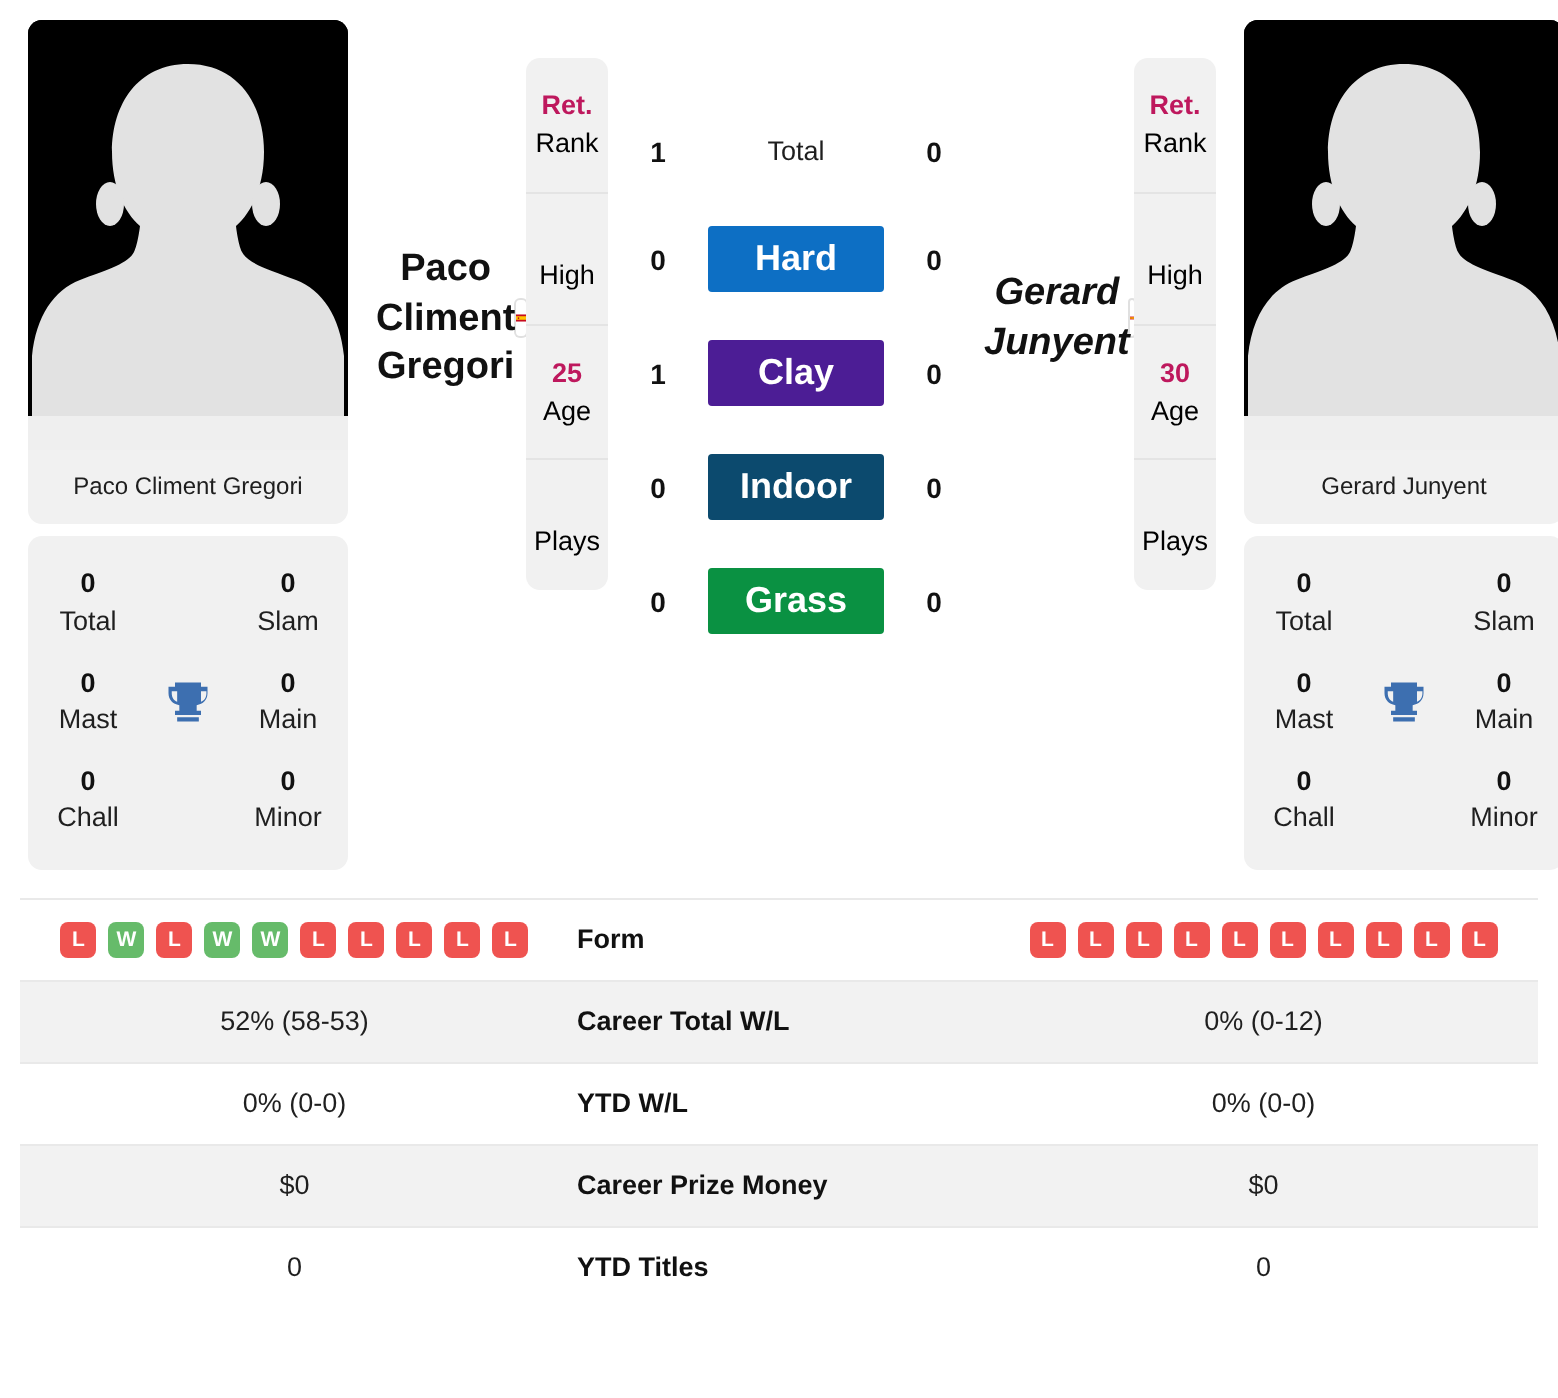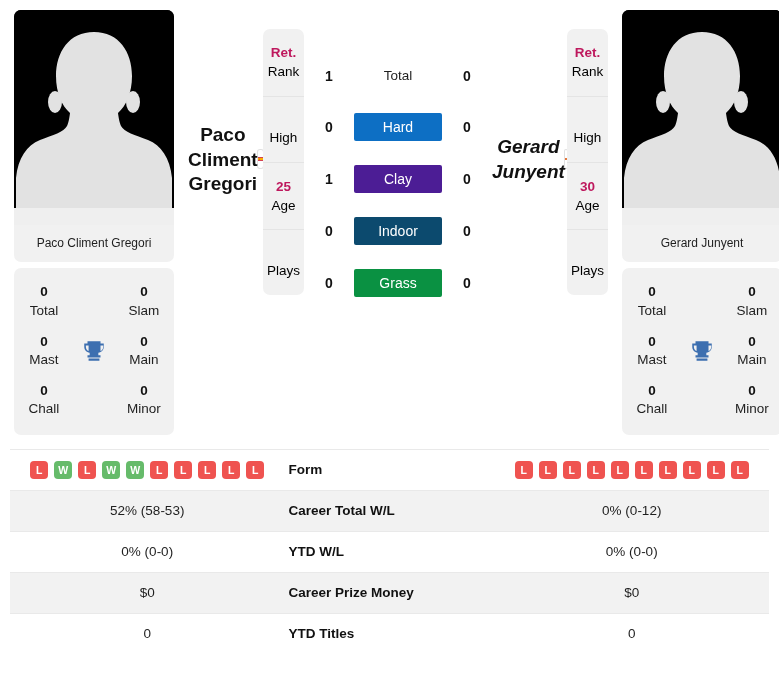--- a/index.html
+++ b/index.html
@@ -130,8 +130,8 @@
   .h2h-bar {
     width: 88px;
     text-align: center;
-    font-size: 14px;
-    font-weight: normal;
+    font-size: 18px;
+    font-weight: bold;
     padding: 6px 0;
     border-radius: 2px;
     color: #ffffff;

